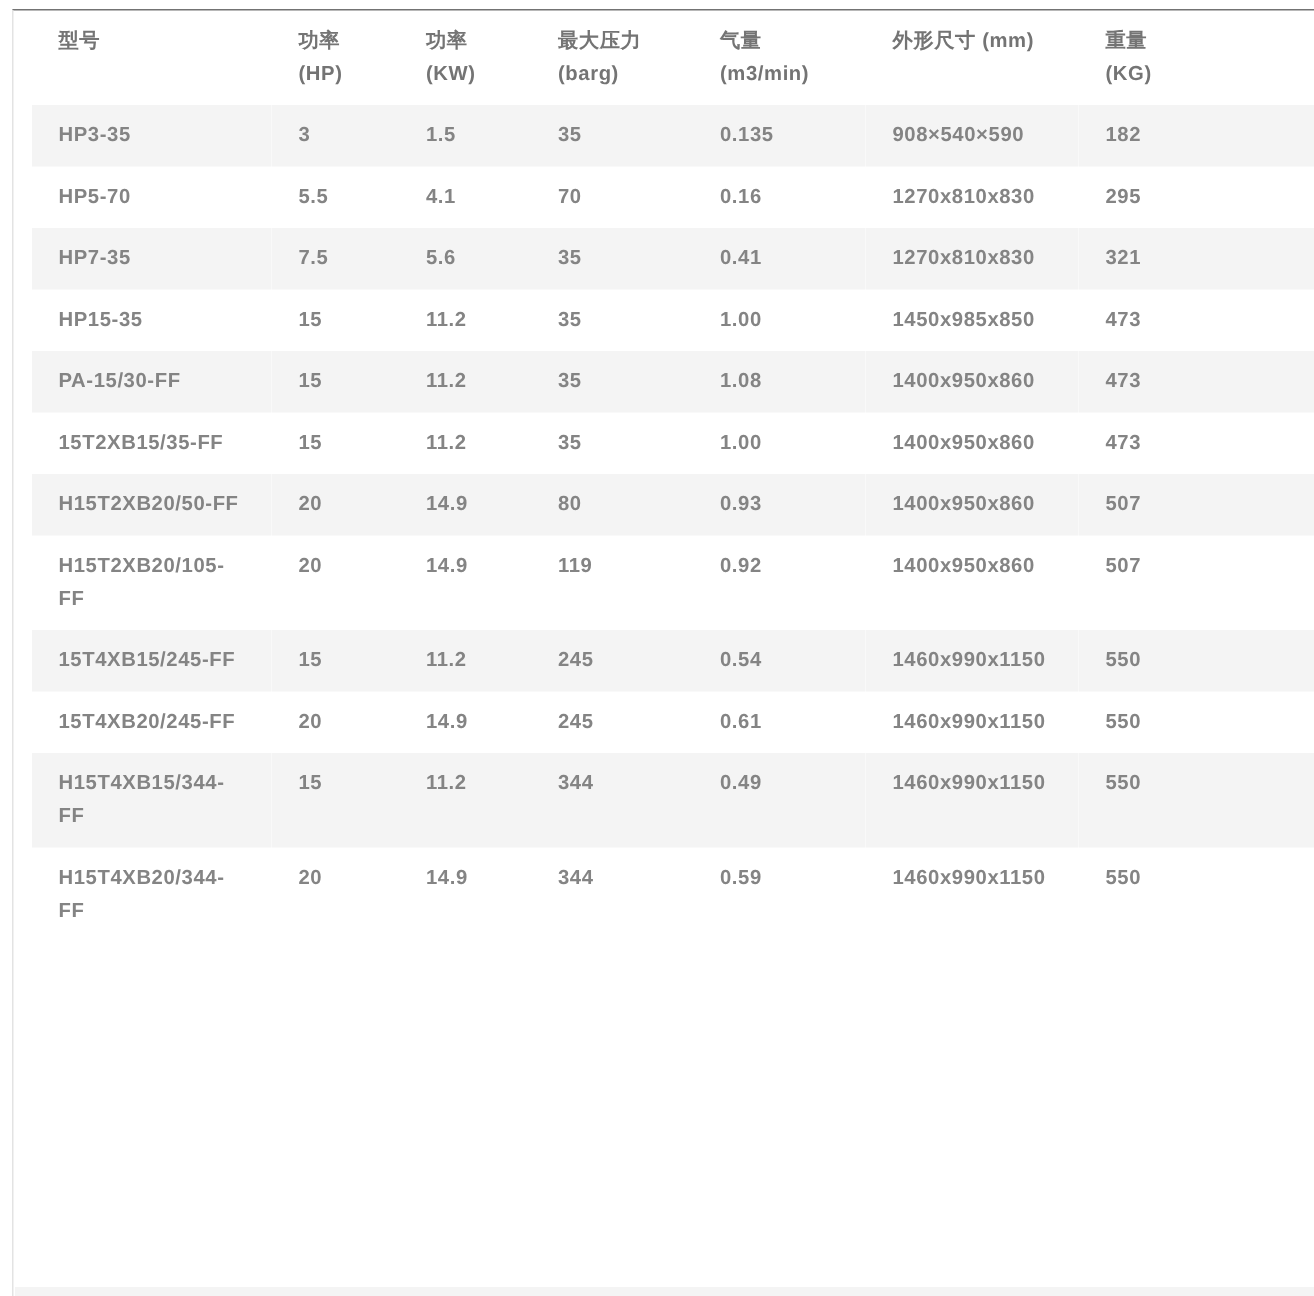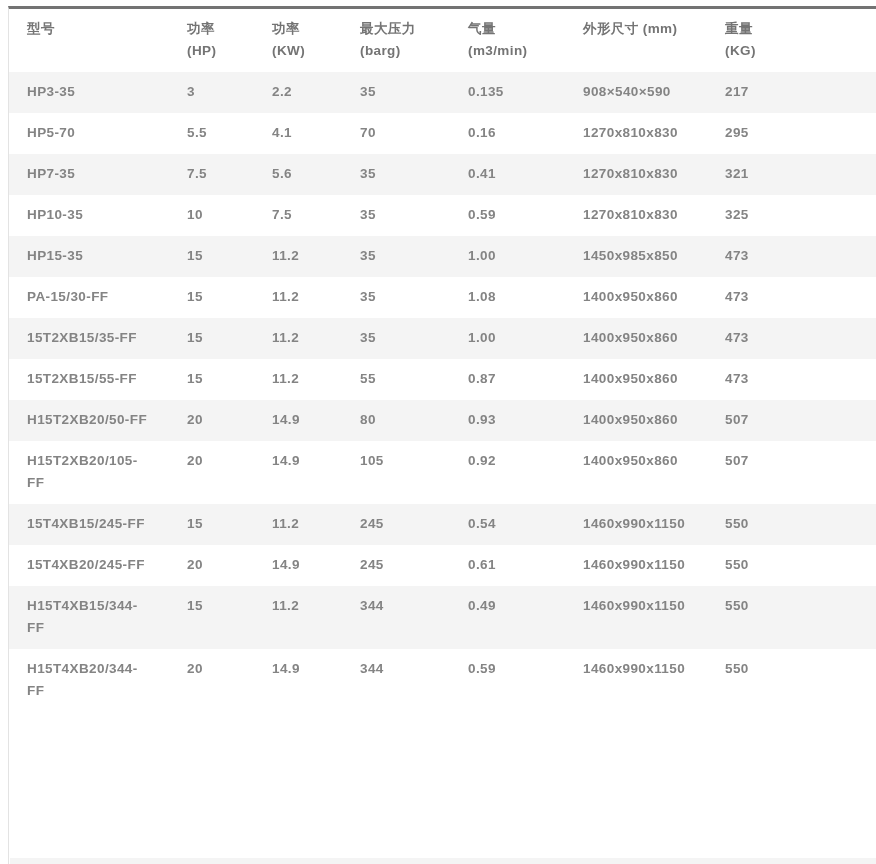--- a/index.html
+++ b/index.html
@@ -18,9 +18,10 @@
     left: 8px;
     right: 0;
     bottom: 0;
-    border-top: 3px solid #737373;
+    border-top: 1px solid #737373;
     border-left: 1px solid #e3e3e3;
     background: #ffffff;
+    padding-left: 12px;
   }
   table.spec-table {
     border-collapse: collapse;

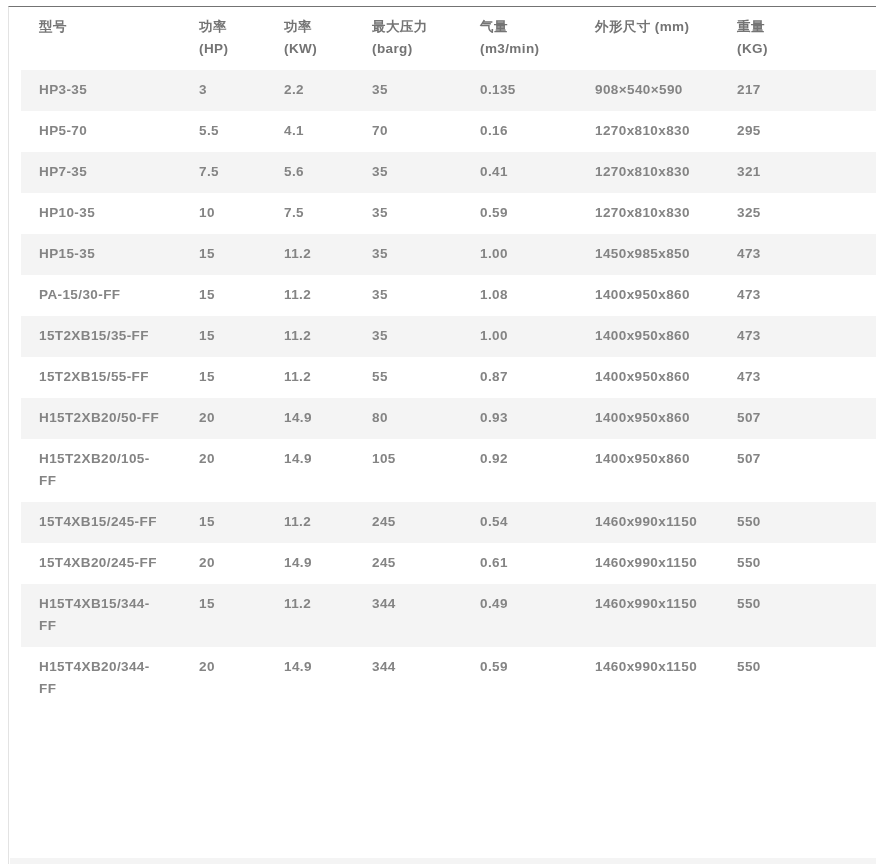--- a/index.html
+++ b/index.html
@@ -98,7 +98,7 @@
         <tr>
           <td>HP3-35</td>
           <td>3</td>
-          <td>2.2</td>
+          <td>1.5</td>
           <td>35</td>
           <td>0.135</td>
           <td>908×540×590</td>

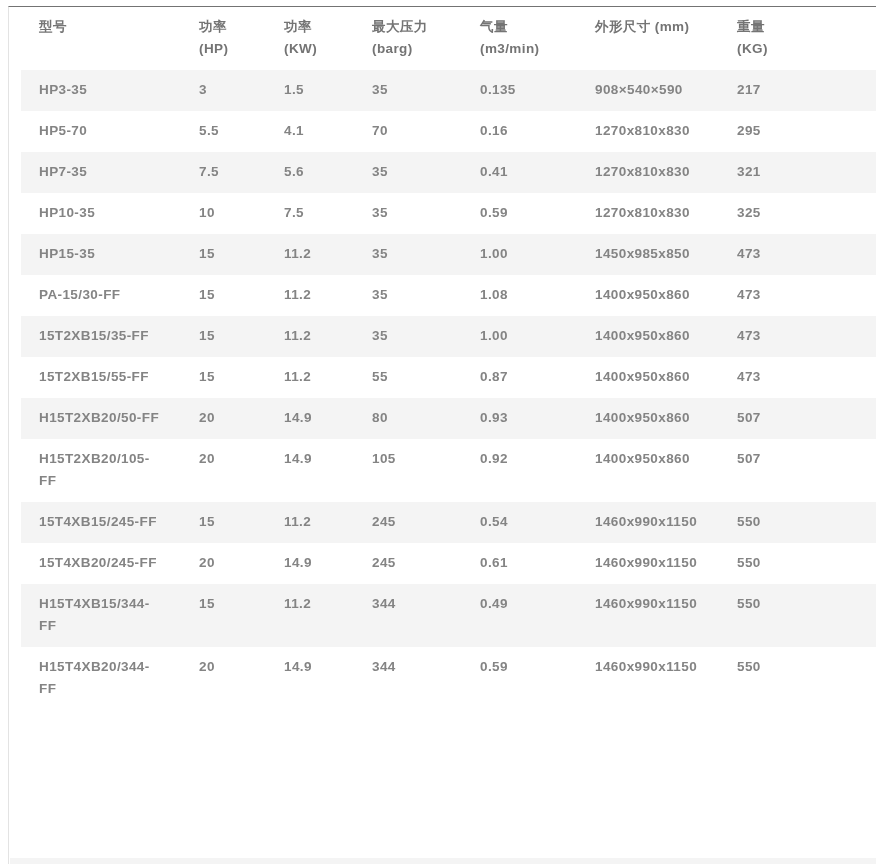--- a/index.html
+++ b/index.html
@@ -102,7 +102,7 @@
           <td>35</td>
           <td>0.135</td>
           <td>908×540×590</td>
-          <td>217</td>
+          <td>182</td>
         </tr>
         <tr>
           <td>HP5-70</td>

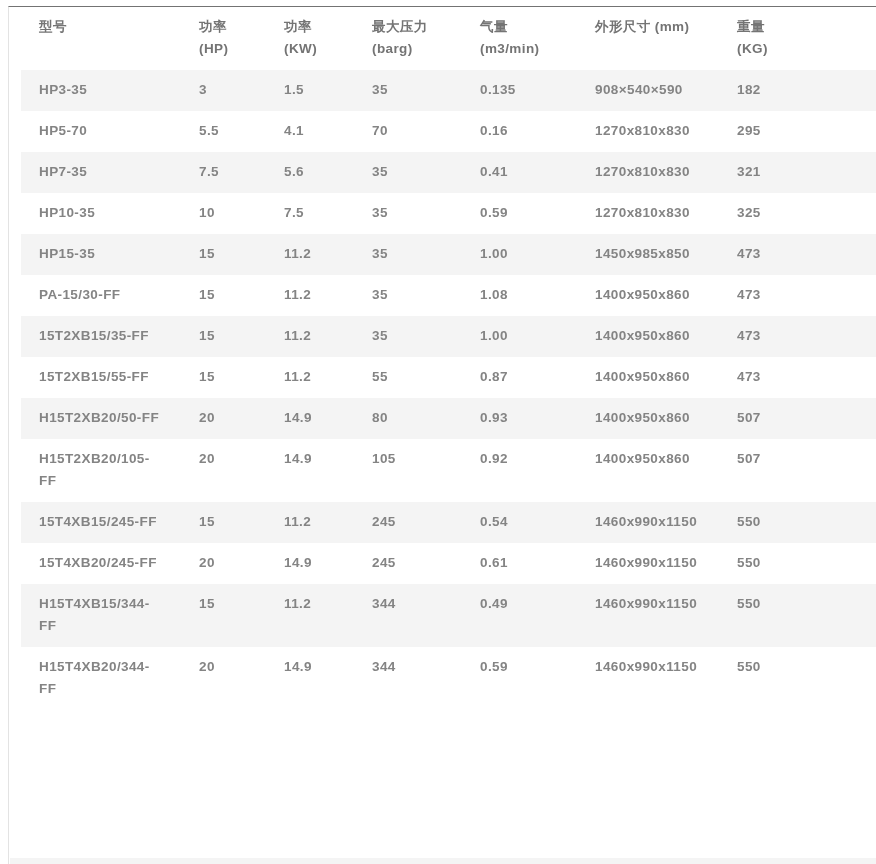--- a/index.html
+++ b/index.html
@@ -123,15 +123,6 @@
           <td>321</td>
         </tr>
         <tr>
-          <td>HP10-35</td>
-          <td>10</td>
-          <td>7.5</td>
-          <td>35</td>
-          <td>0.59</td>
-          <td>1270x810x830</td>
-          <td>325</td>
-        </tr>
-        <tr>
           <td>HP15-35</td>
           <td>15</td>
           <td>11.2</td>

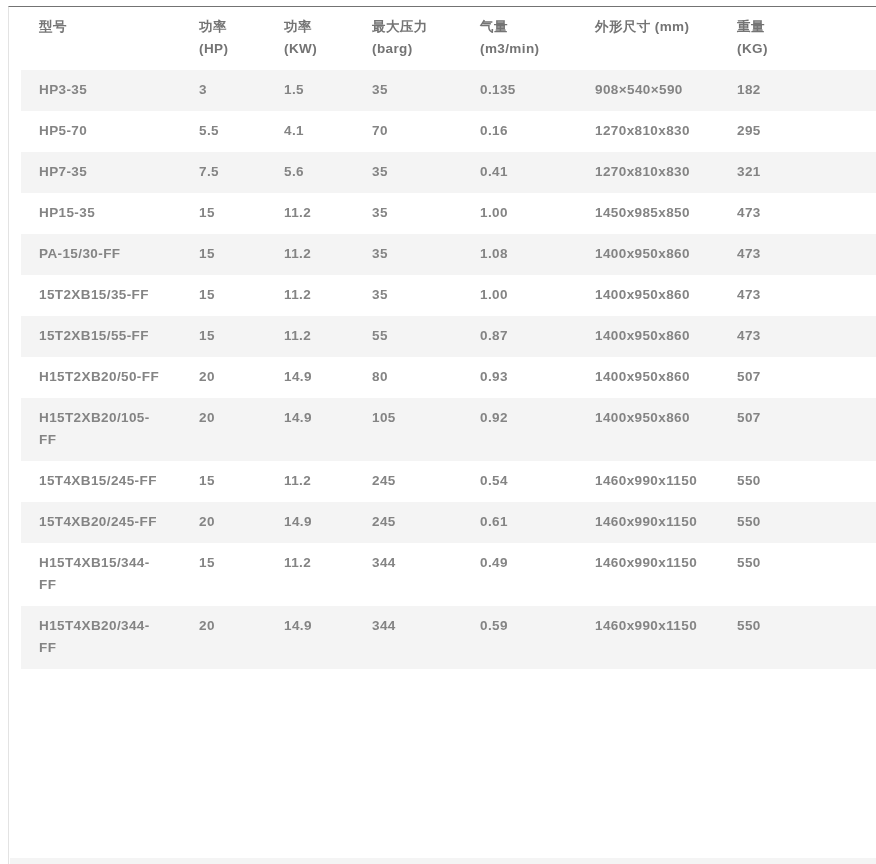--- a/index.html
+++ b/index.html
@@ -150,15 +150,6 @@
           <td>473</td>
         </tr>
         <tr>
-          <td>15T2XB15/55-FF</td>
-          <td>15</td>
-          <td>11.2</td>
-          <td>55</td>
-          <td>0.87</td>
-          <td>1400x950x860</td>
-          <td>473</td>
-        </tr>
-        <tr>
           <td>H15T2XB20/50-FF</td>
           <td>20</td>
           <td>14.9</td>

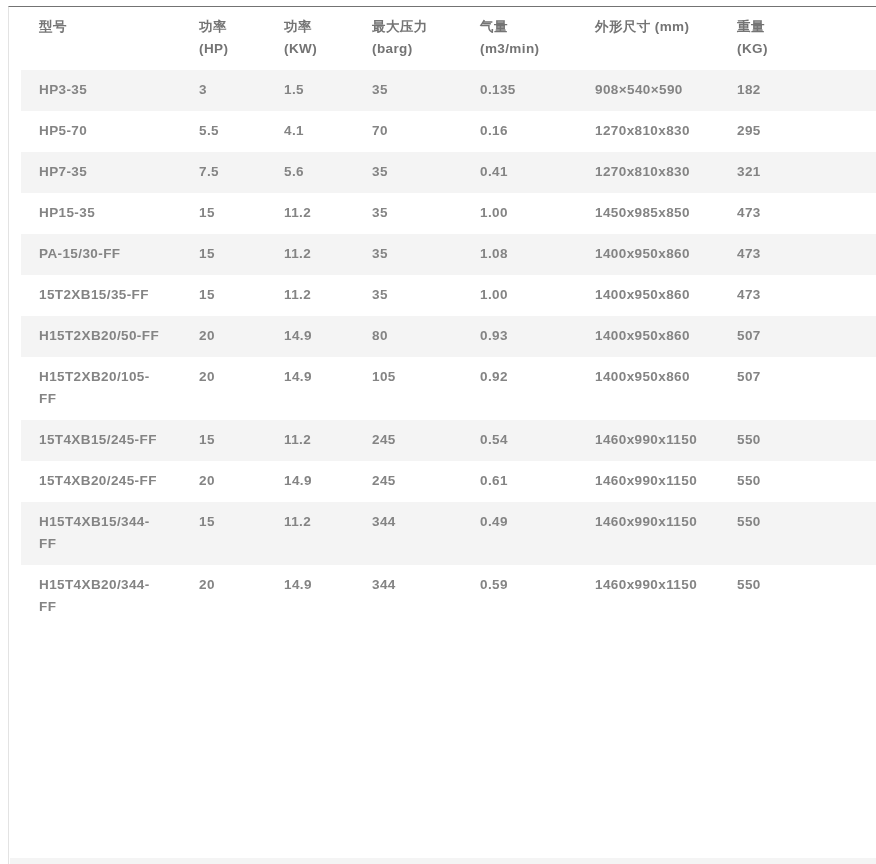--- a/index.html
+++ b/index.html
@@ -163,7 +163,7 @@
 FF</td>
           <td>20</td>
           <td>14.9</td>
-          <td>105</td>
+          <td>119</td>
           <td>0.92</td>
           <td>1400x950x860</td>
           <td>507</td>

